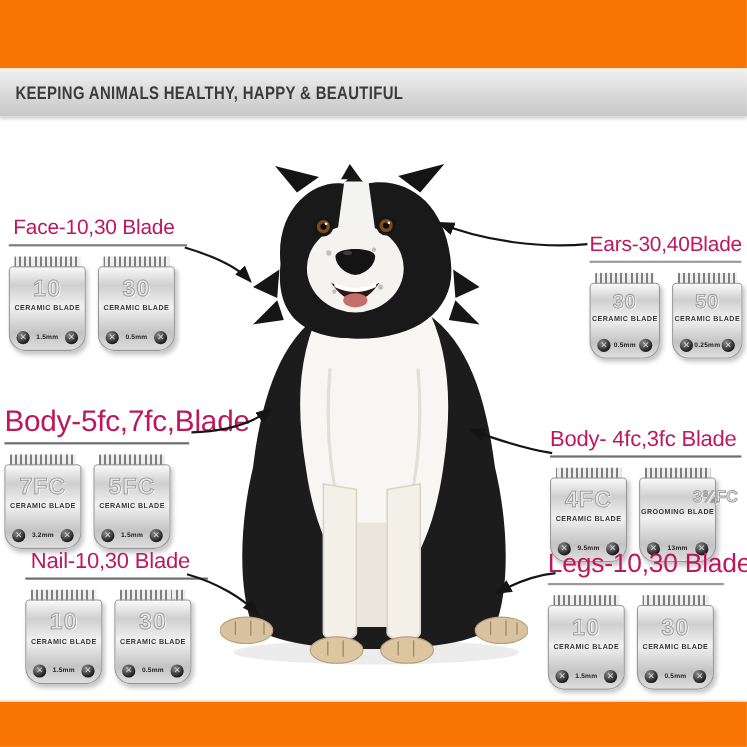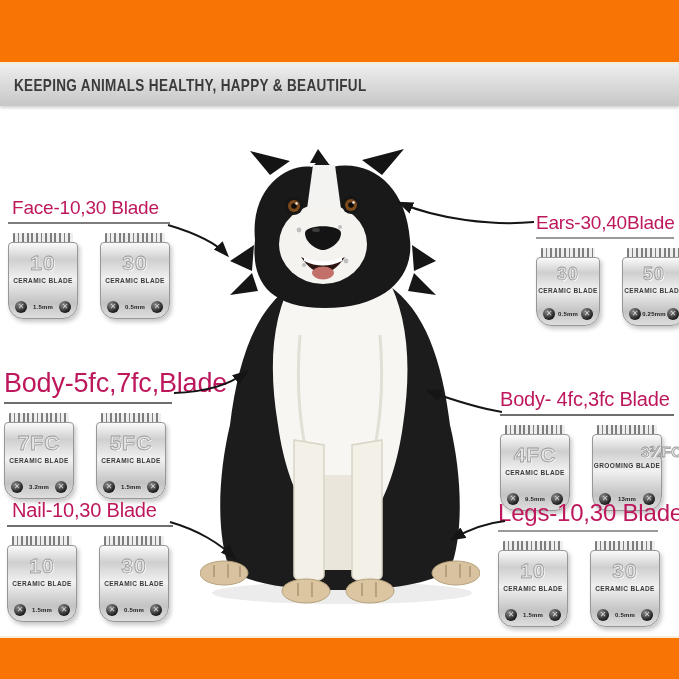--- a/index.html
+++ b/index.html
@@ -26,7 +26,7 @@
   .section{position:absolute;z-index:4;}
   .sec-title{font-weight:normal;color:#be185d;white-space:nowrap;letter-spacing:-.2px;}
   .sec-underline{height:2px;background:#7d7d7d;margin-top:3px;}
-  .blade-row{display:flex;gap:22px;margin-top:9px;}
+  .blade-row{display:flex;gap:11px;margin-top:9px;}
 
   #sec-face{left:8px;top:197px;}    #sec-face .sec-title{font-size:19px;margin-left:4px;}
   #sec-face .sec-underline{width:162px;}

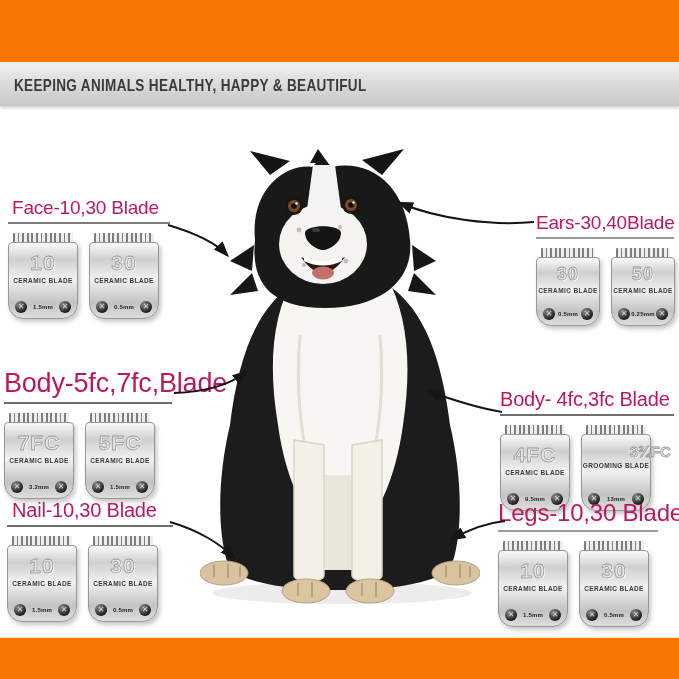--- a/index.html
+++ b/index.html
@@ -36,7 +36,7 @@
   #sec-body-left .sec-underline{width:168px;background:#6e6e6e;}
   #sec-body-right{left:500px;top:388px;} #sec-body-right .sec-title{font-size:20px;}
   #sec-body-right .sec-underline{width:174px;background:#6e6e6e;}
-  #sec-nail{left:7px;top:499px;}    #sec-nail .sec-title{font-size:20px;margin-left:5px;}
+  #sec-nail{left:23px;top:499px;}    #sec-nail .sec-title{font-size:20px;margin-left:5px;}
   #sec-nail .sec-underline{width:166px;background:#6e6e6e;}
   #sec-legs{left:498px;top:499px;}  #sec-legs .sec-title{font-size:24px;}
   #sec-legs .sec-underline{width:160px;background:#9a9a9a;}

